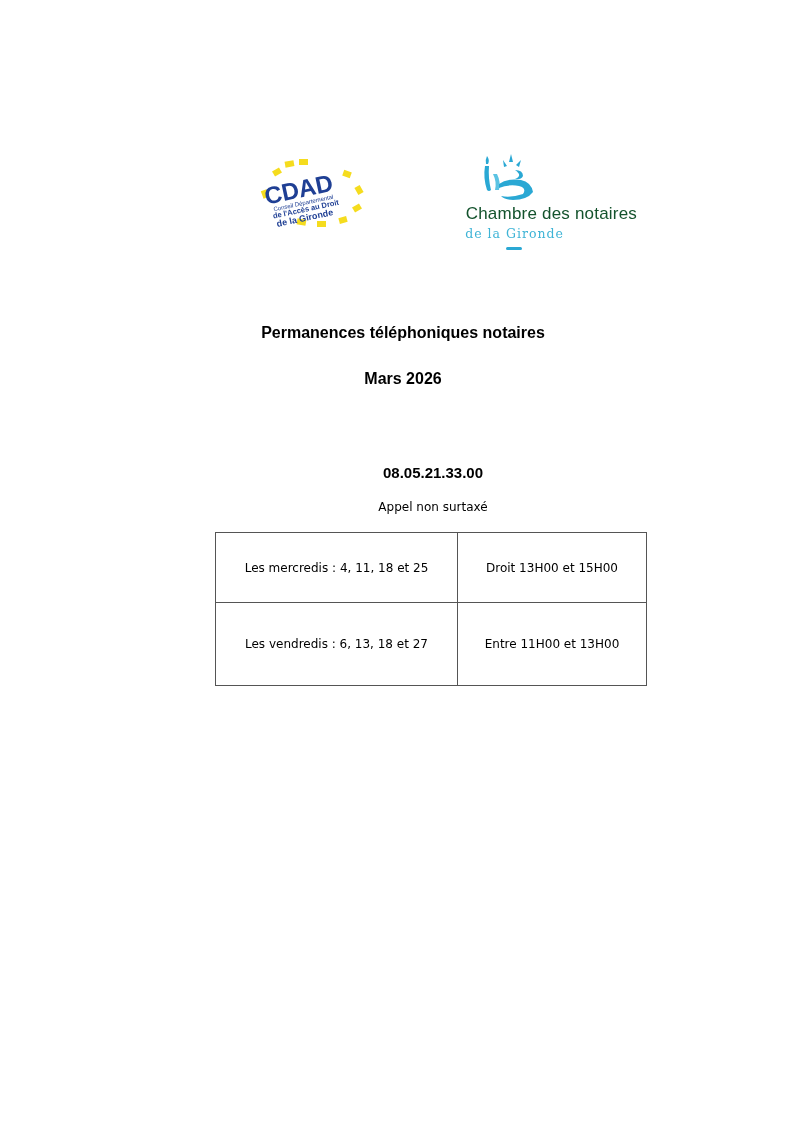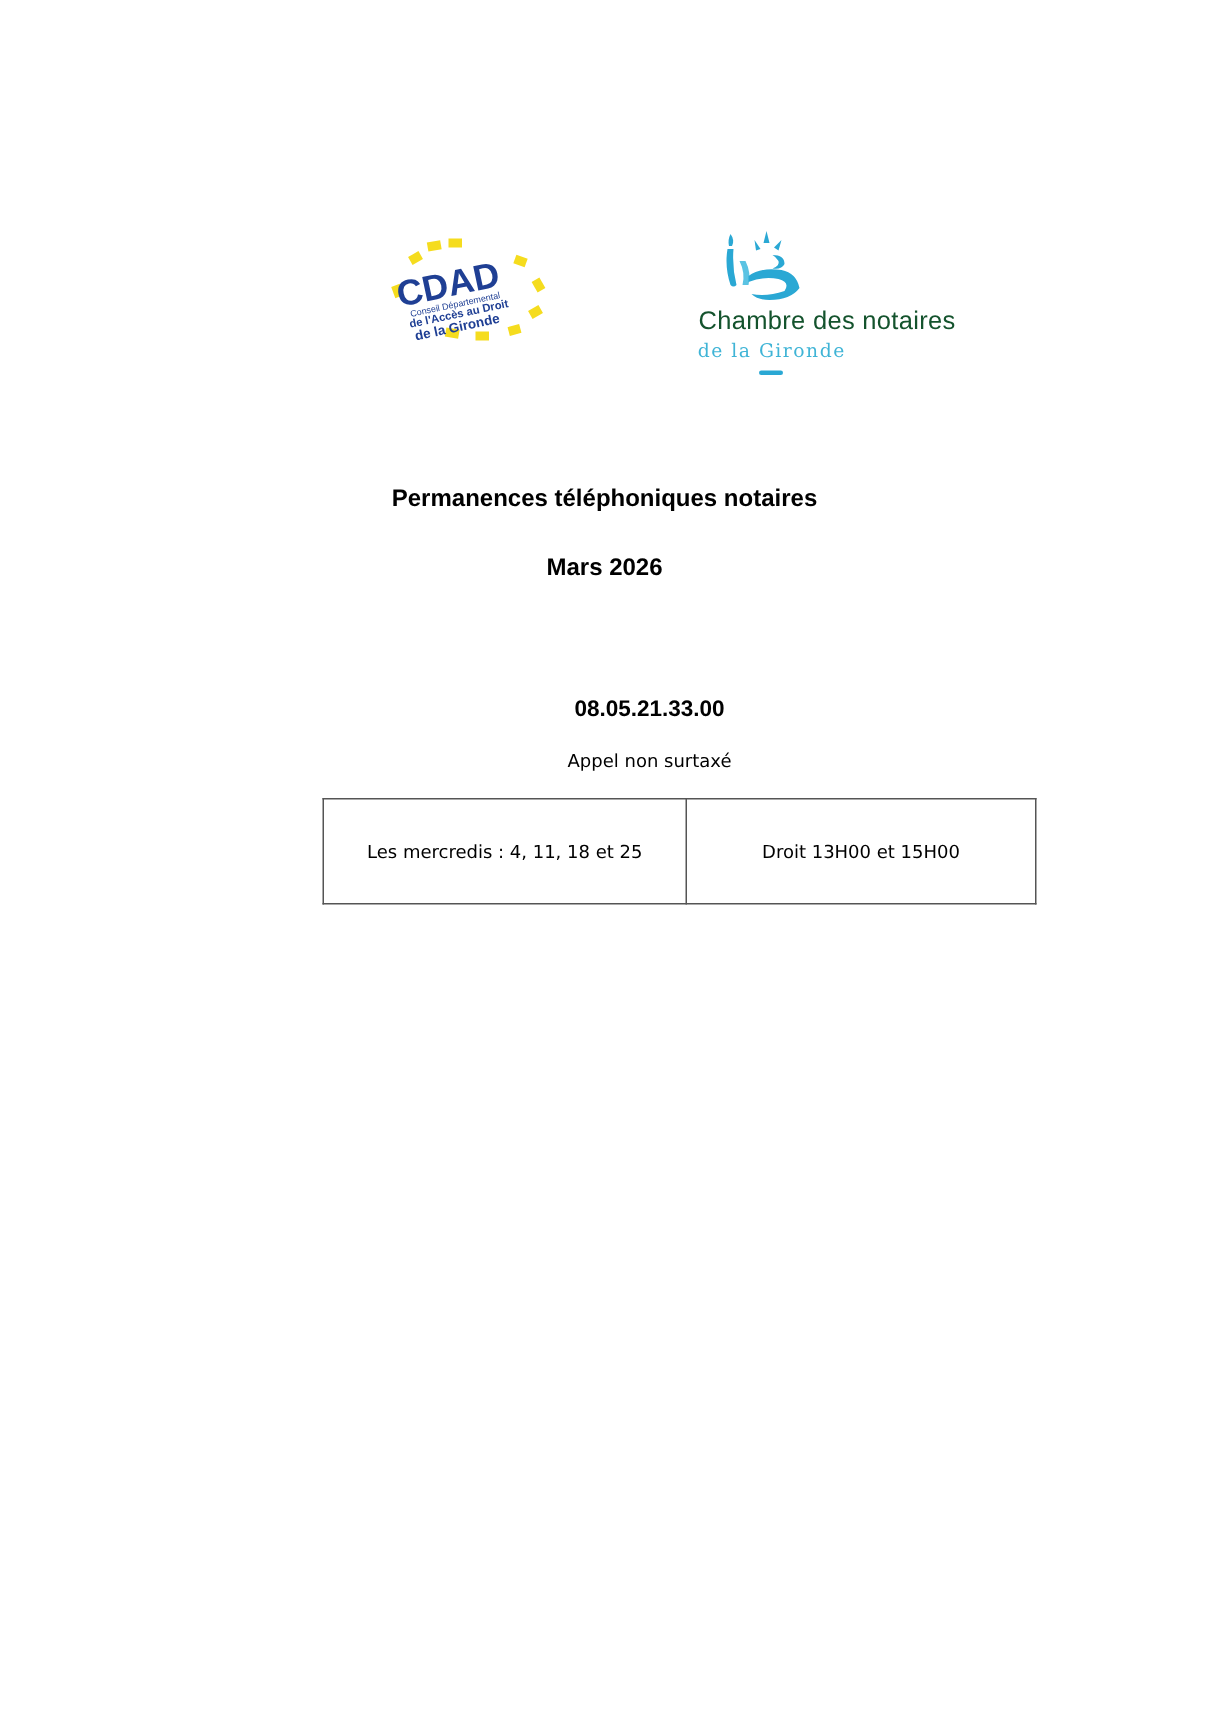--- a/index.html
+++ b/index.html
@@ -14,7 +14,7 @@
     .t2 { top: 370px; }
     .phone { position: absolute; left: 0; top: 464px; width: 866px; text-align: center; font-family: "Liberation Sans", sans-serif; font-weight: bold; font-size: 15px; }
     .note { position: absolute; left: 0; top: 500px; width: 866px; text-align: center; font-size: 12px; }
-    table.sched { position: absolute; left: 215px; top: 532px; width: 476px; border-collapse: collapse; font-size: 12px; }
+    table.sched { position: absolute; left: 215px; top: 532px; width: 432px; border-collapse: collapse; font-size: 12px; }
     table.sched td { border: 1px solid #555; text-align: center; vertical-align: middle; }
     table.sched tr.r1 td { height: 67px; }
     table.sched tr.r2 td { height: 80px; }

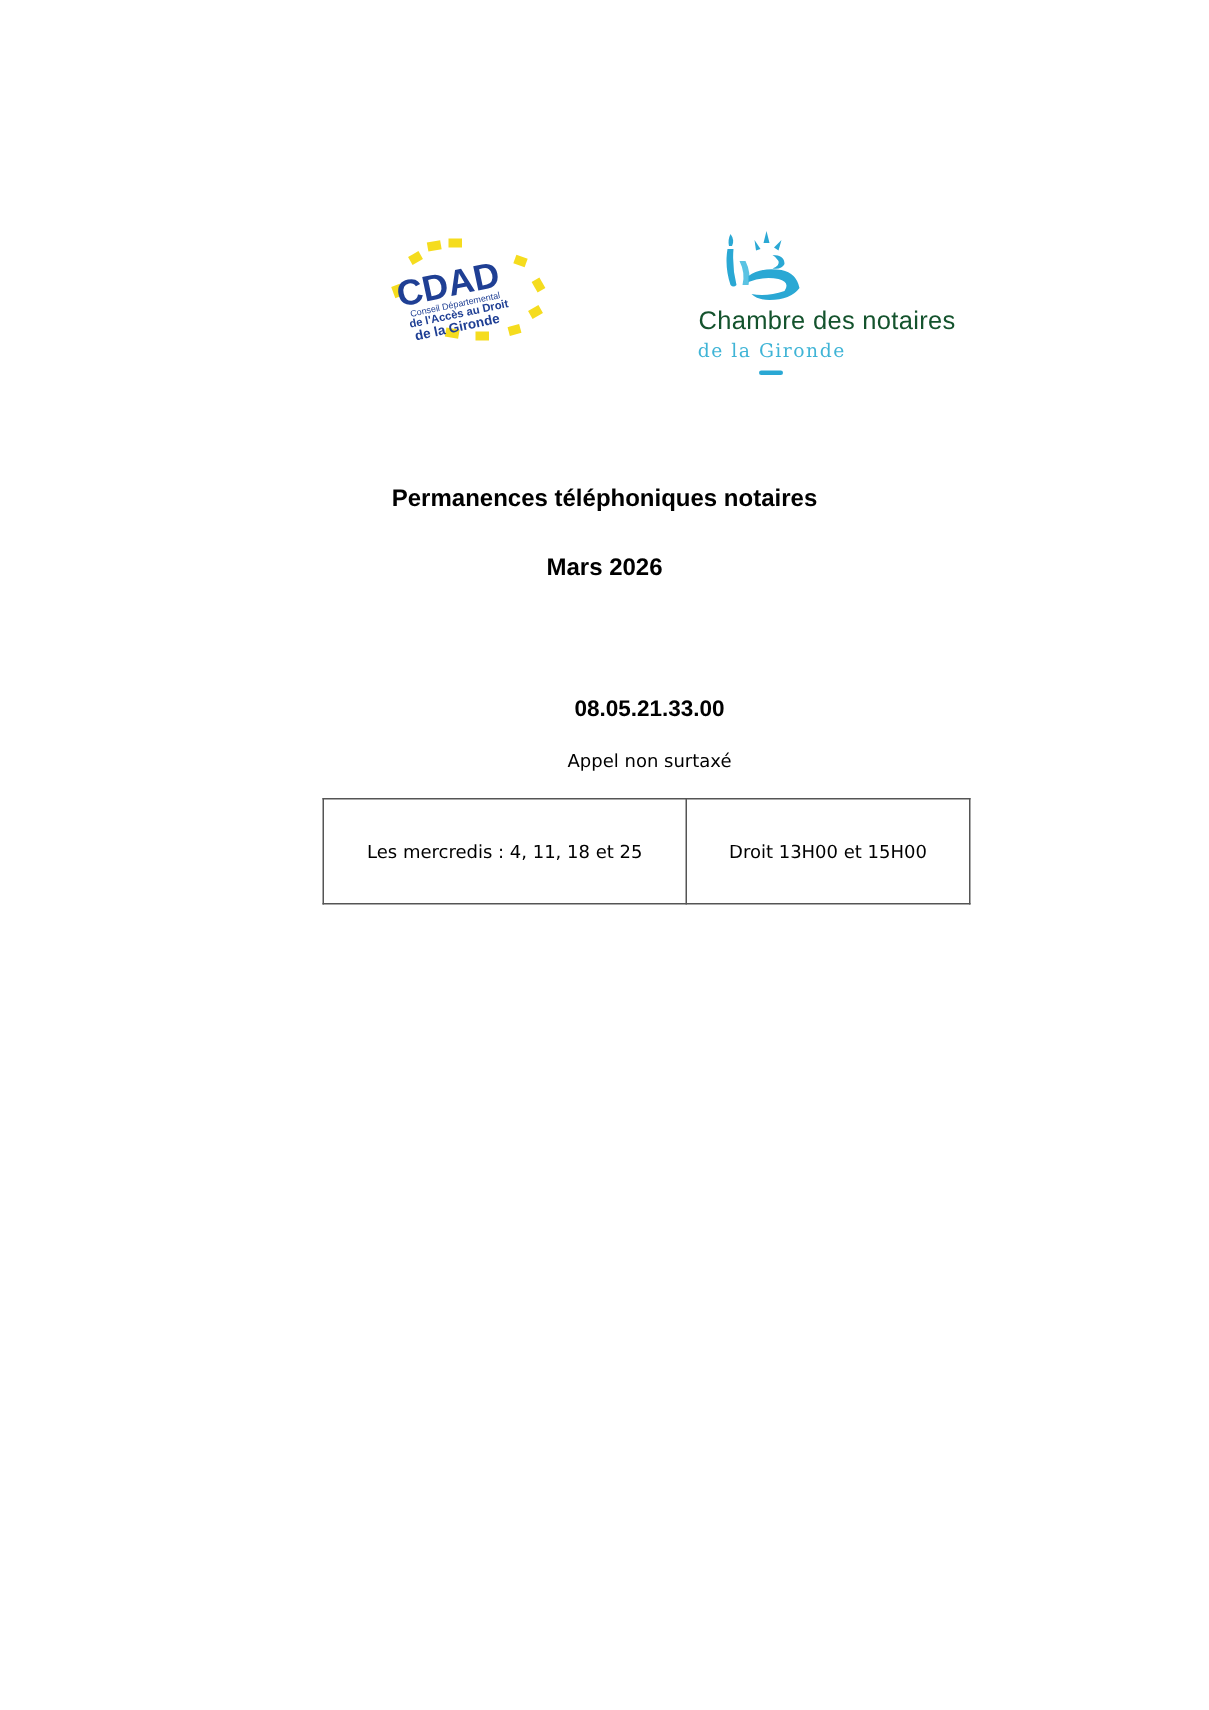--- a/index.html
+++ b/index.html
@@ -74,6 +74,10 @@
     <td class="c1">Les mercredis : 4, 11, 18 et 25</td>
     <td>Droit 13H00 et 15H00</td>
   </tr>
+  <tr class="r2">
+    <td class="c1">Les vendredis : 6, 13, 18 et 27</td>
+    <td>Entre 11H00 et 13H00</td>
+  </tr>
 </tbody>
   </table>
 

